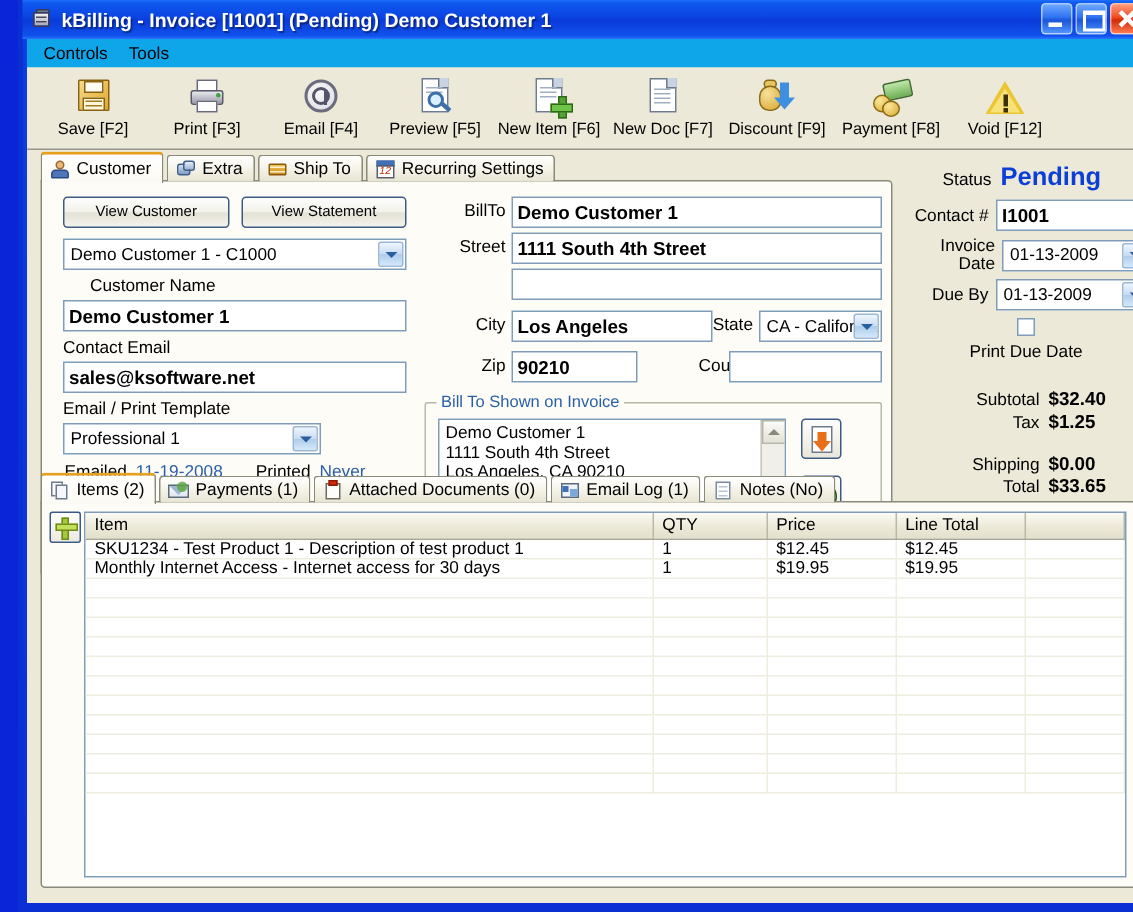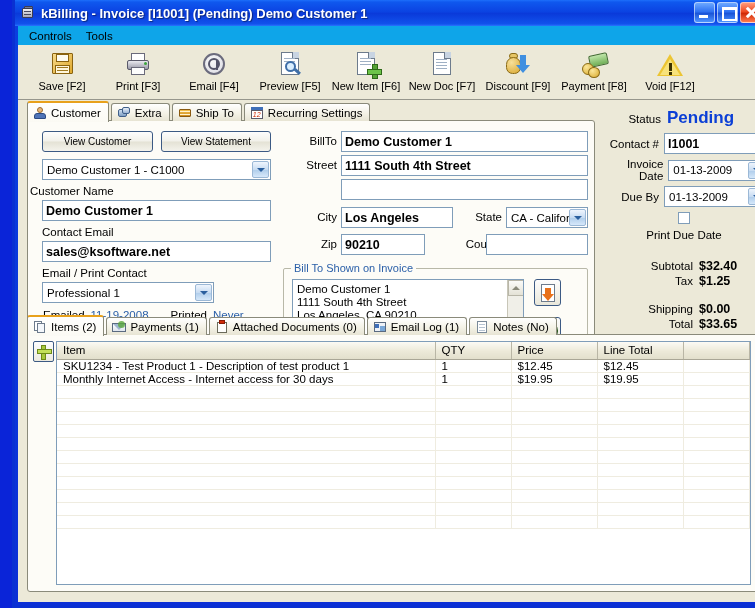--- a/index.html
+++ b/index.html
@@ -558,7 +558,7 @@
           <span class="arrowbox"></span>
         </div>
 
-        <div class="lblS" style="position:absolute;left:2px;top:64px;">Customer Name</div>
+        <div class="lblS" style="position:absolute;left:32px;top:64px;">Customer Name</div>
         <div class="inp" style="position:absolute;left:14px;top:79px;width:229px;">Demo Customer 1</div>
 
         <div class="lblS" style="position:absolute;left:14px;top:105px;">Contact Email</div>

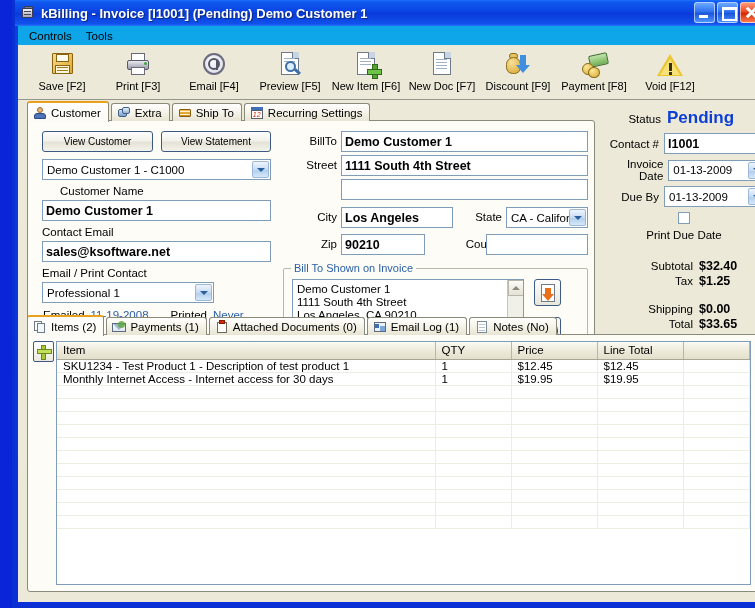--- a/index.html
+++ b/index.html
@@ -587,7 +587,7 @@
         <div class="inp" style="position:absolute;left:313px;top:58px;width:247px;"></div>
 
         <div class="lblS" style="position:absolute;left:262px;top:90px;width:47px;text-align:right;">City</div>
-        <div class="inp" style="position:absolute;left:313px;top:86px;width:112px;">Los Angeles</div>
+        <div class="inp" style="position:absolute;left:313px;top:86px;width:134px;">Los Angeles</div>
 
         <div class="lblS" style="position:absolute;left:440px;top:90px;width:34px;text-align:right;">State</div>
         <div class="combo" style="position:absolute;left:478px;top:86px;width:82px;">

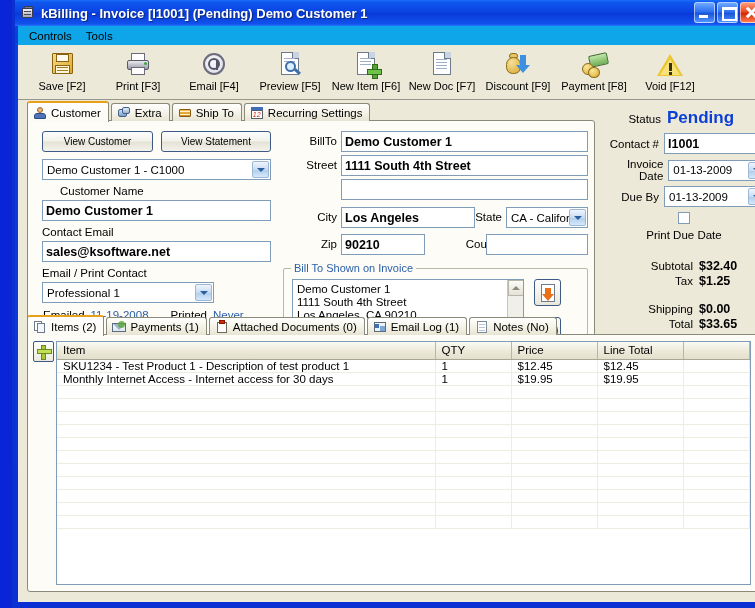--- a/index.html
+++ b/index.html
@@ -564,7 +564,7 @@
         <div class="lblS" style="position:absolute;left:14px;top:105px;">Contact Email</div>
         <div class="inp" style="position:absolute;left:14px;top:120px;width:229px;">sales@ksoftware.net</div>
 
-        <div class="lblS" style="position:absolute;left:14px;top:146px;">Email / Print Contact</div>
+        <div class="lblS" style="position:absolute;left:14px;top:146px;">Email / Print Template</div>
         <div class="combo" style="position:absolute;left:14px;top:161px;width:172px;">
           <span>Professional 1</span>
           <span class="arrowbox"></span>

